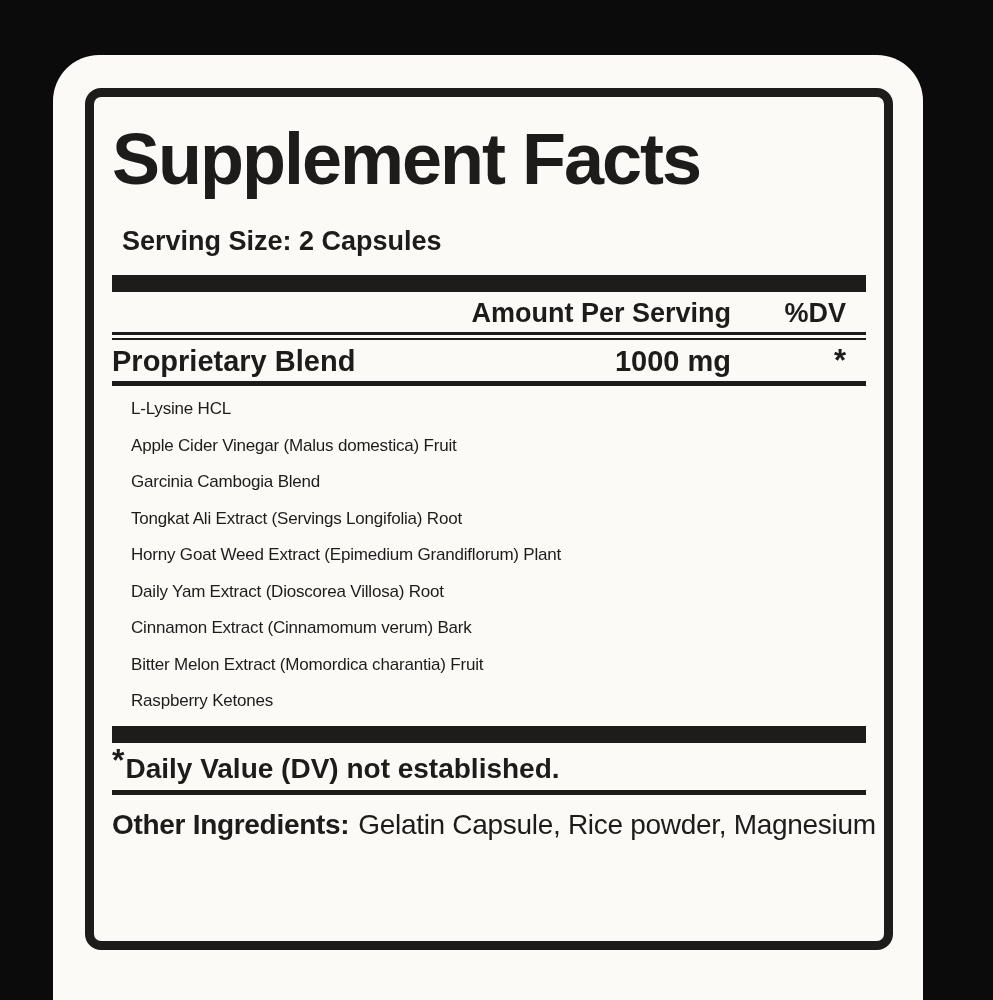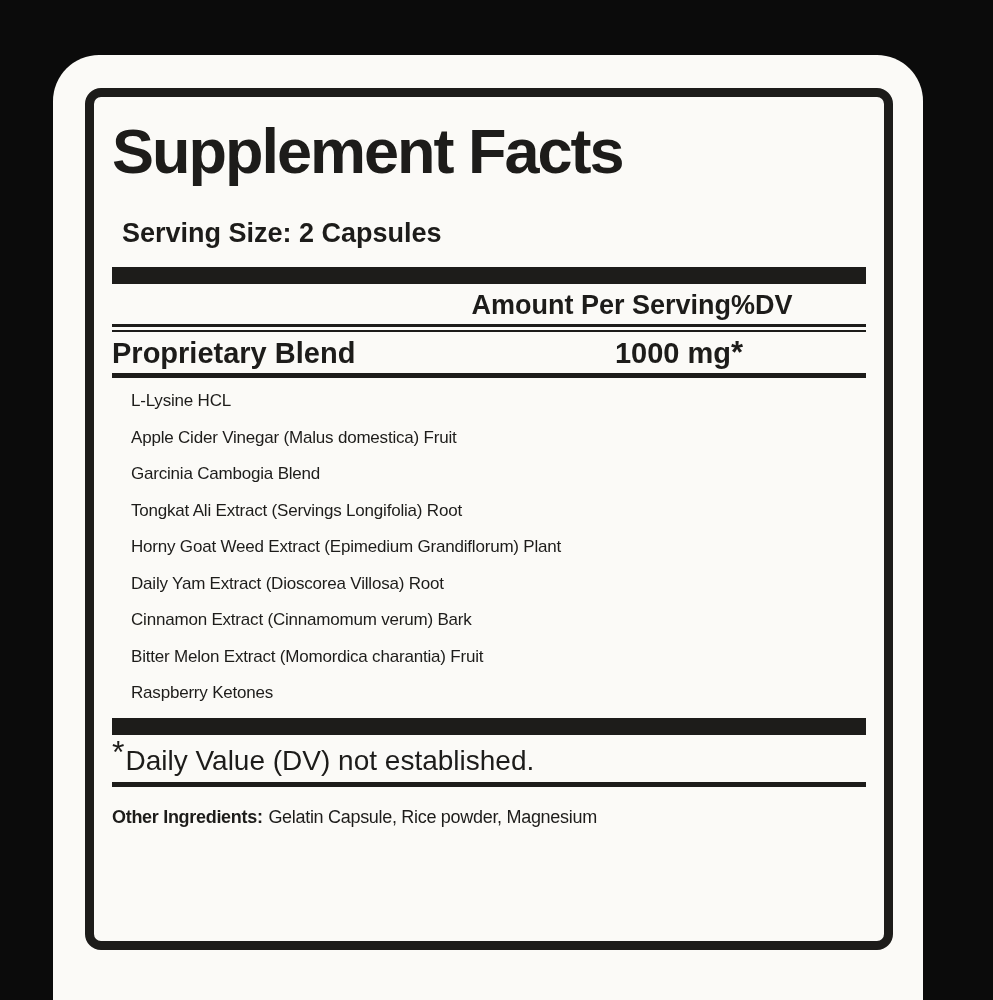--- a/index.html
+++ b/index.html
@@ -37,8 +37,8 @@
     overflow: hidden;
   }
   .facts-title {
-    margin-top: 4px;
-    font-size: 63px;
+    margin-top: 12px;
+    font-size: 72px;
     font-weight: bold;
     letter-spacing: -2px;
     line-height: 100px;

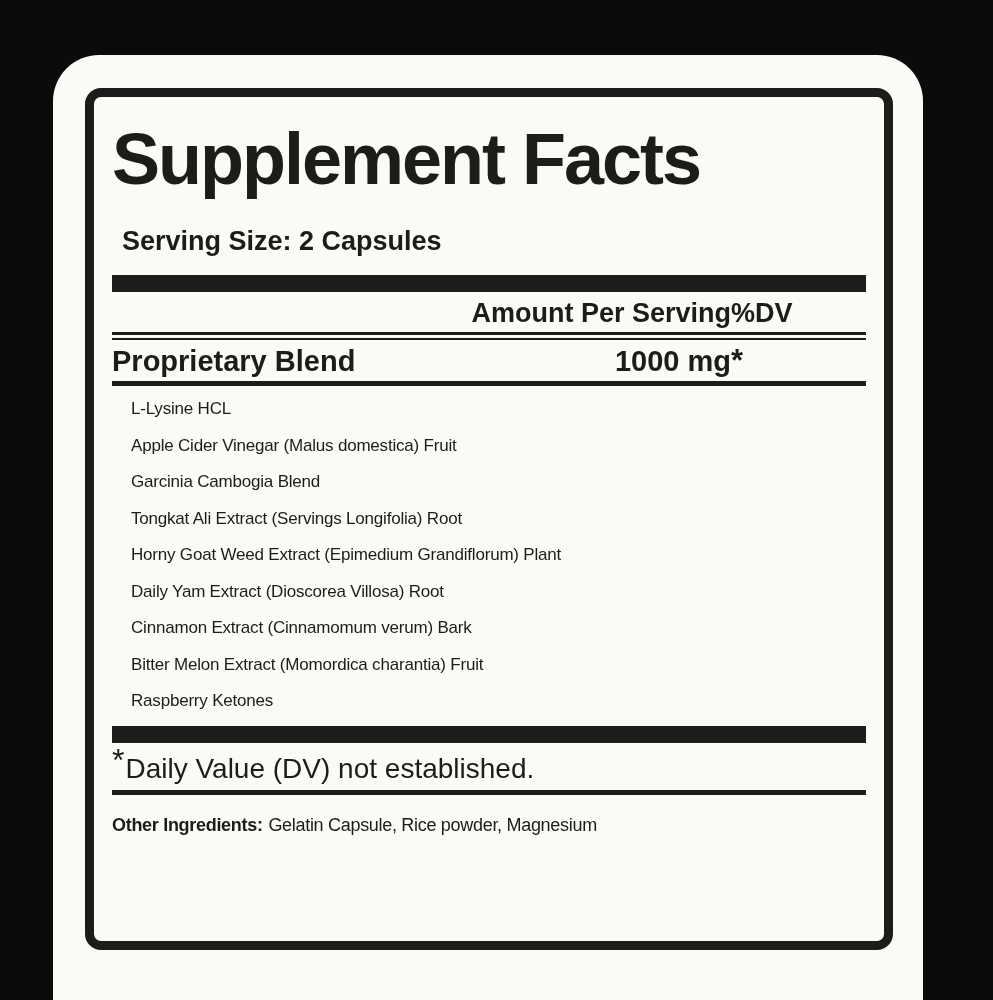--- a/index.html
+++ b/index.html
@@ -70,6 +70,7 @@
     width: 135px;
     box-sizing: border-box;
     padding-right: 20px;
+    text-align: right;
   }
   .double-rule {
     height: 3px;                       

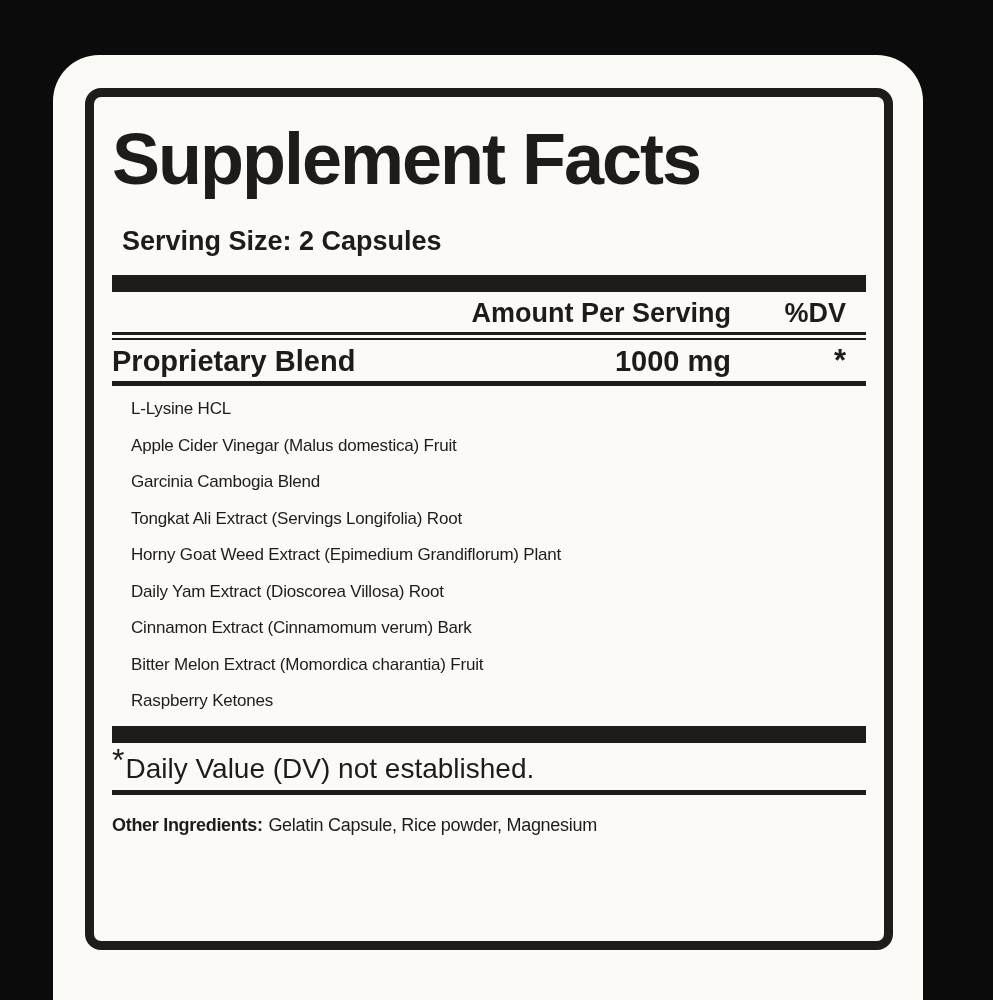--- a/index.html
+++ b/index.html
@@ -99,7 +99,7 @@
   .footnote {
     margin-top: 5px;
     font-size: 28px;
-    font-weight: normal;
+    font-weight: bold;
     line-height: 38px;
   }
   .footnote-mark {

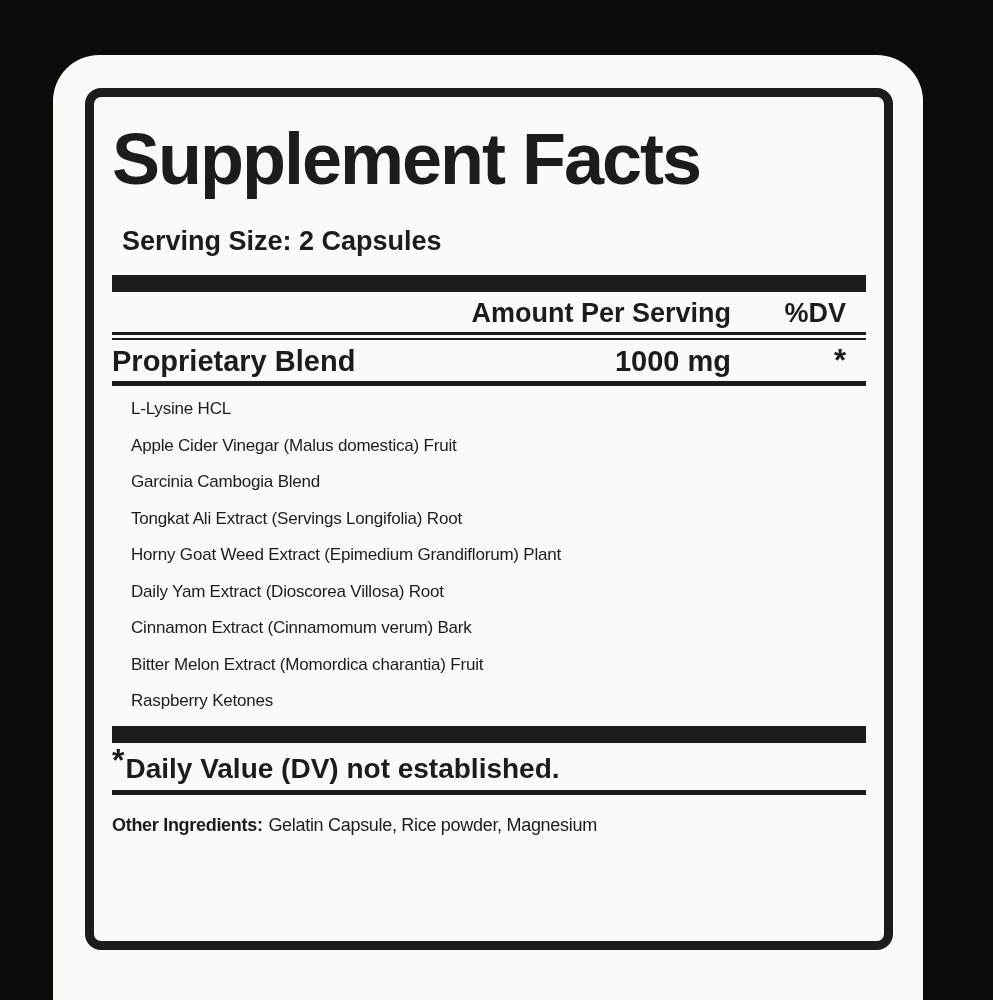--- a/index.html
+++ b/index.html
@@ -111,7 +111,7 @@
   .rule-2 { margin-top: 2px; }
   .other-block {
     margin-top: 8px;
-    font-size: 18px;
+    font-size: 28px;
     line-height: 44px;
     letter-spacing: -0.3px;
     white-space: nowrap;

